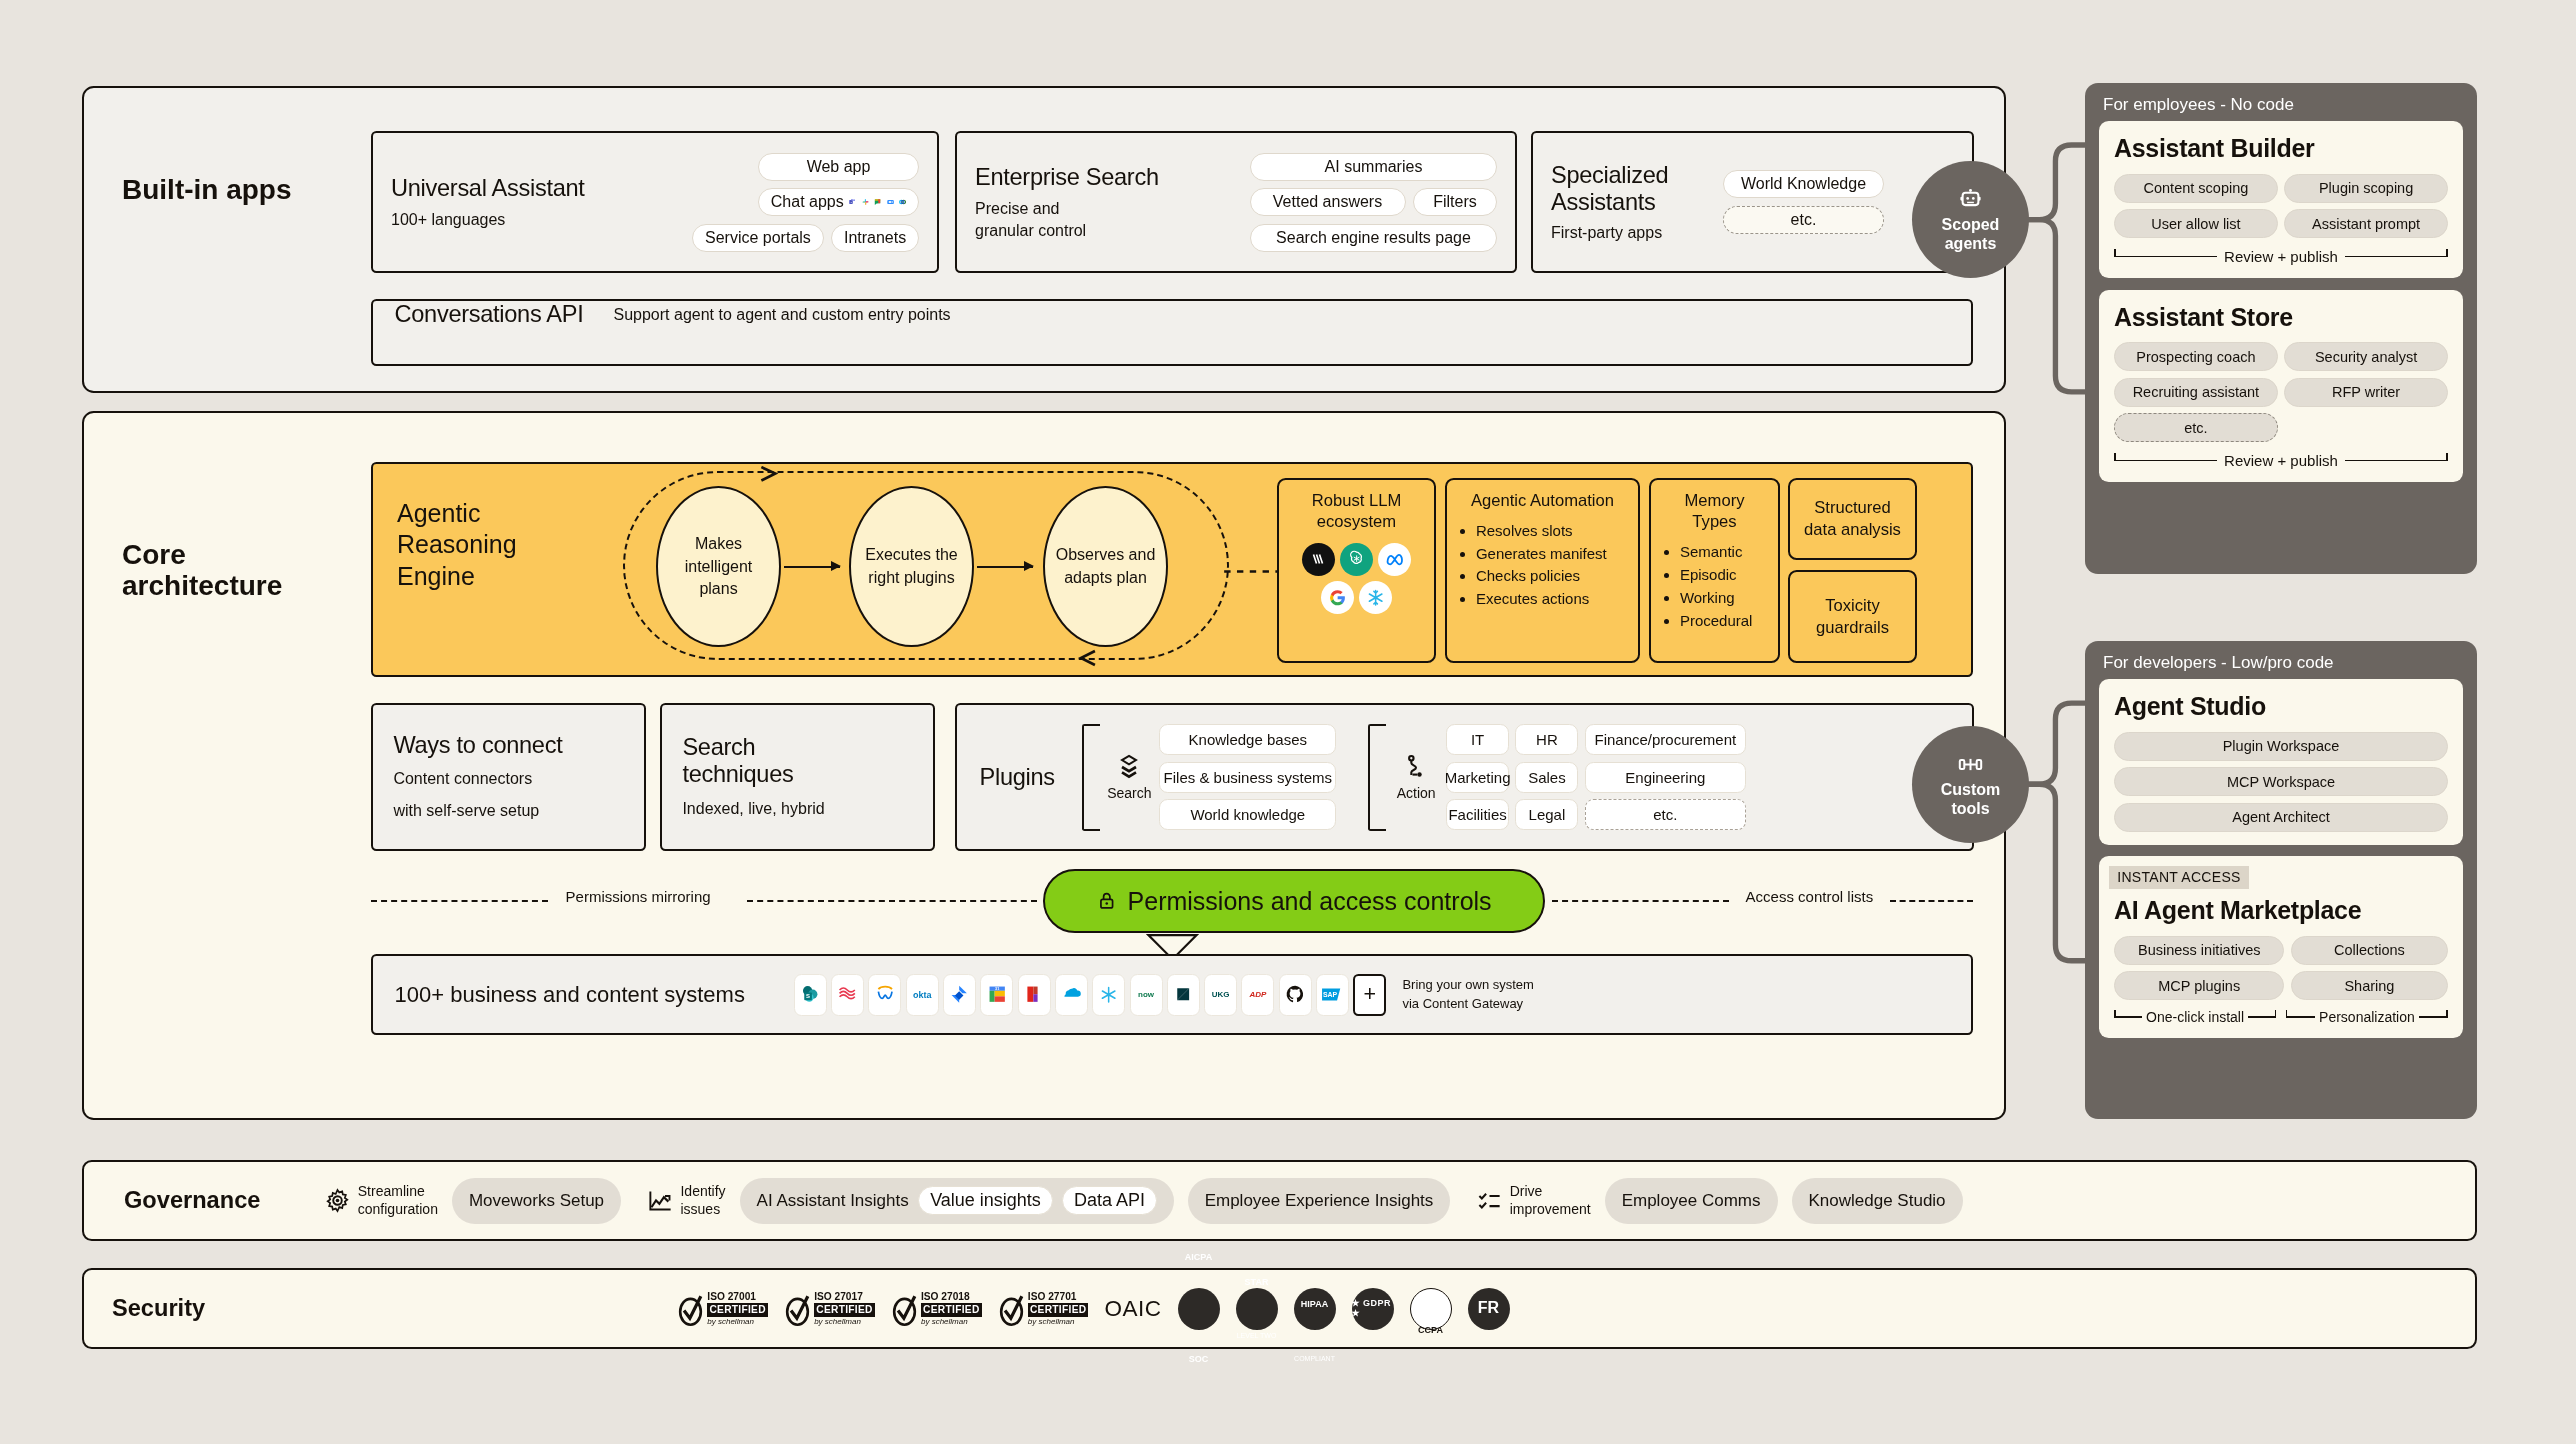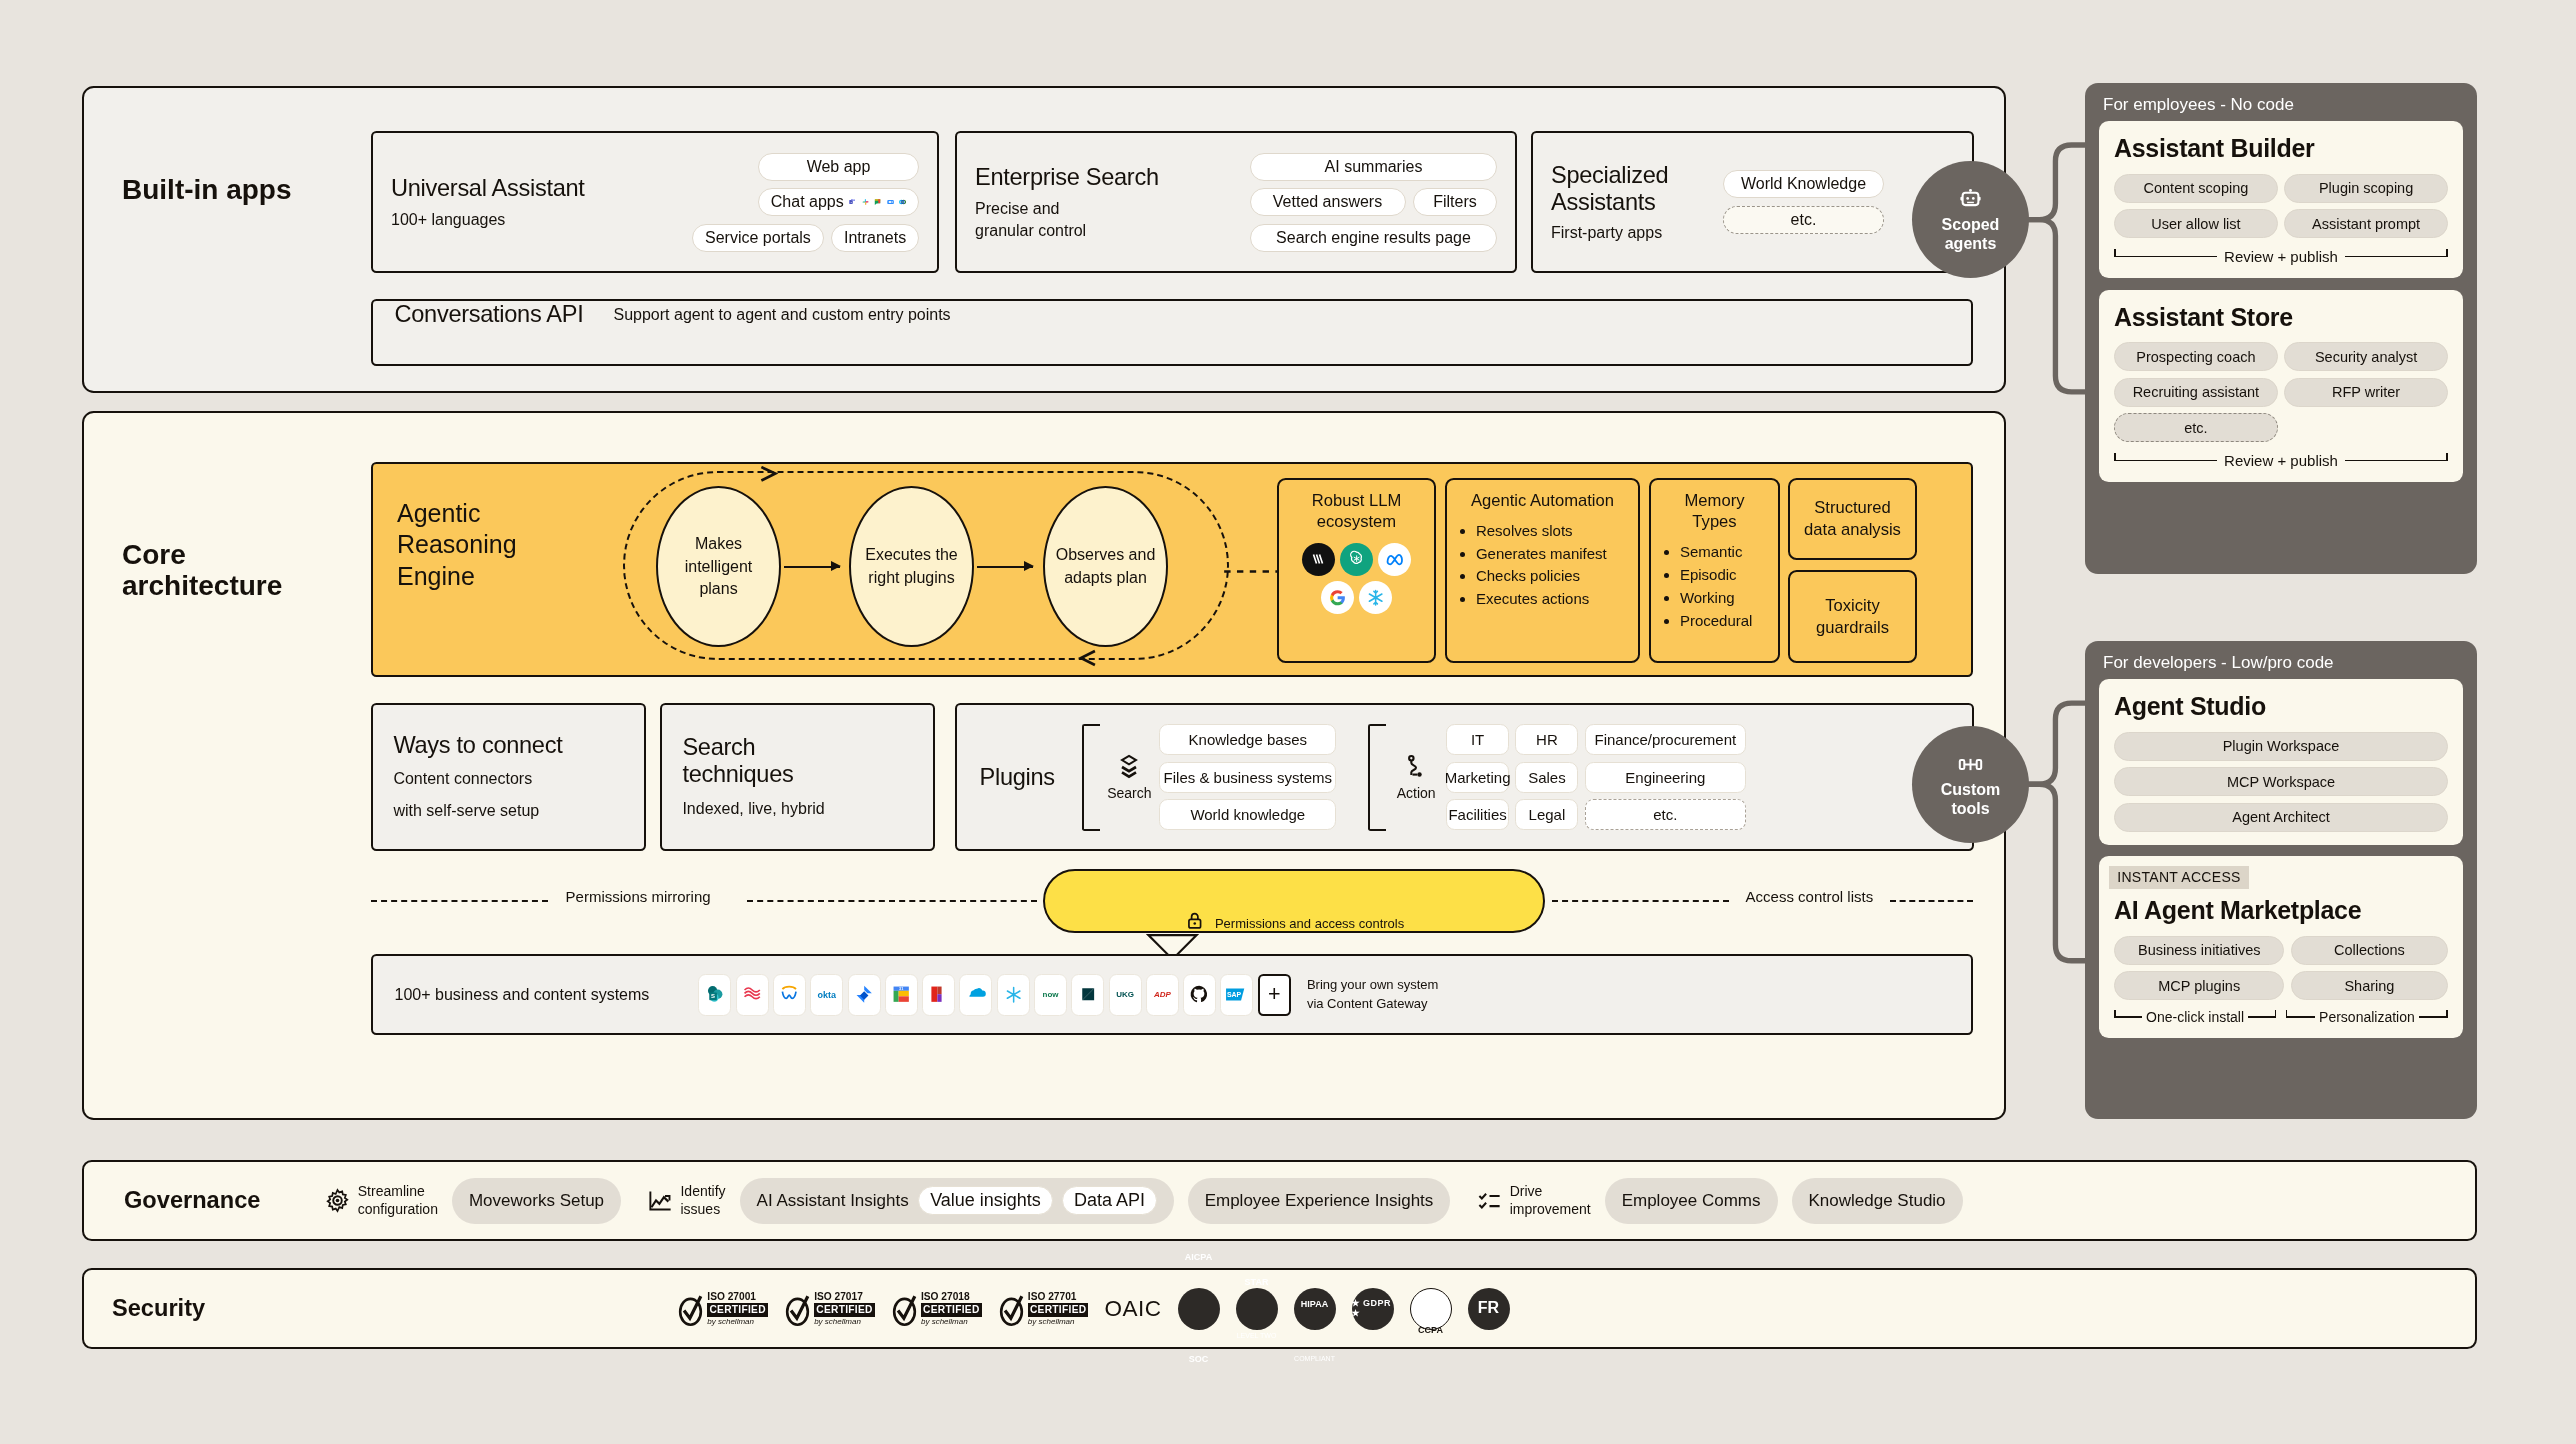--- a/index.html
+++ b/index.html
@@ -120,8 +120,8 @@
   #perm-row { position:absolute; left:371px; top:869px; width:1602px; height:64px; }
   #perm-pill {
     position:absolute; left:672px; top:0; width:502px; height:64px;
-    background:#fde047; border:2.1px solid #16110c; border-radius:536px;
-    display:flex; align-items:flex-end; justify-content:center; gap:9.7px; font-size:13px;
+    background:#84cc16; border:2.1px solid #16110c; border-radius:536px;
+    display:flex; align-items:center; justify-content:center; gap:9.7px; font-size:25px;
   }
   .dashseg { position:absolute; top:31px; height:0; border-top:2.7px dashed #16110c; }
   .dashlabel { position:absolute; top:19.3px; font-size:15px; background:#fbf8ec; padding:0 8.6px; }

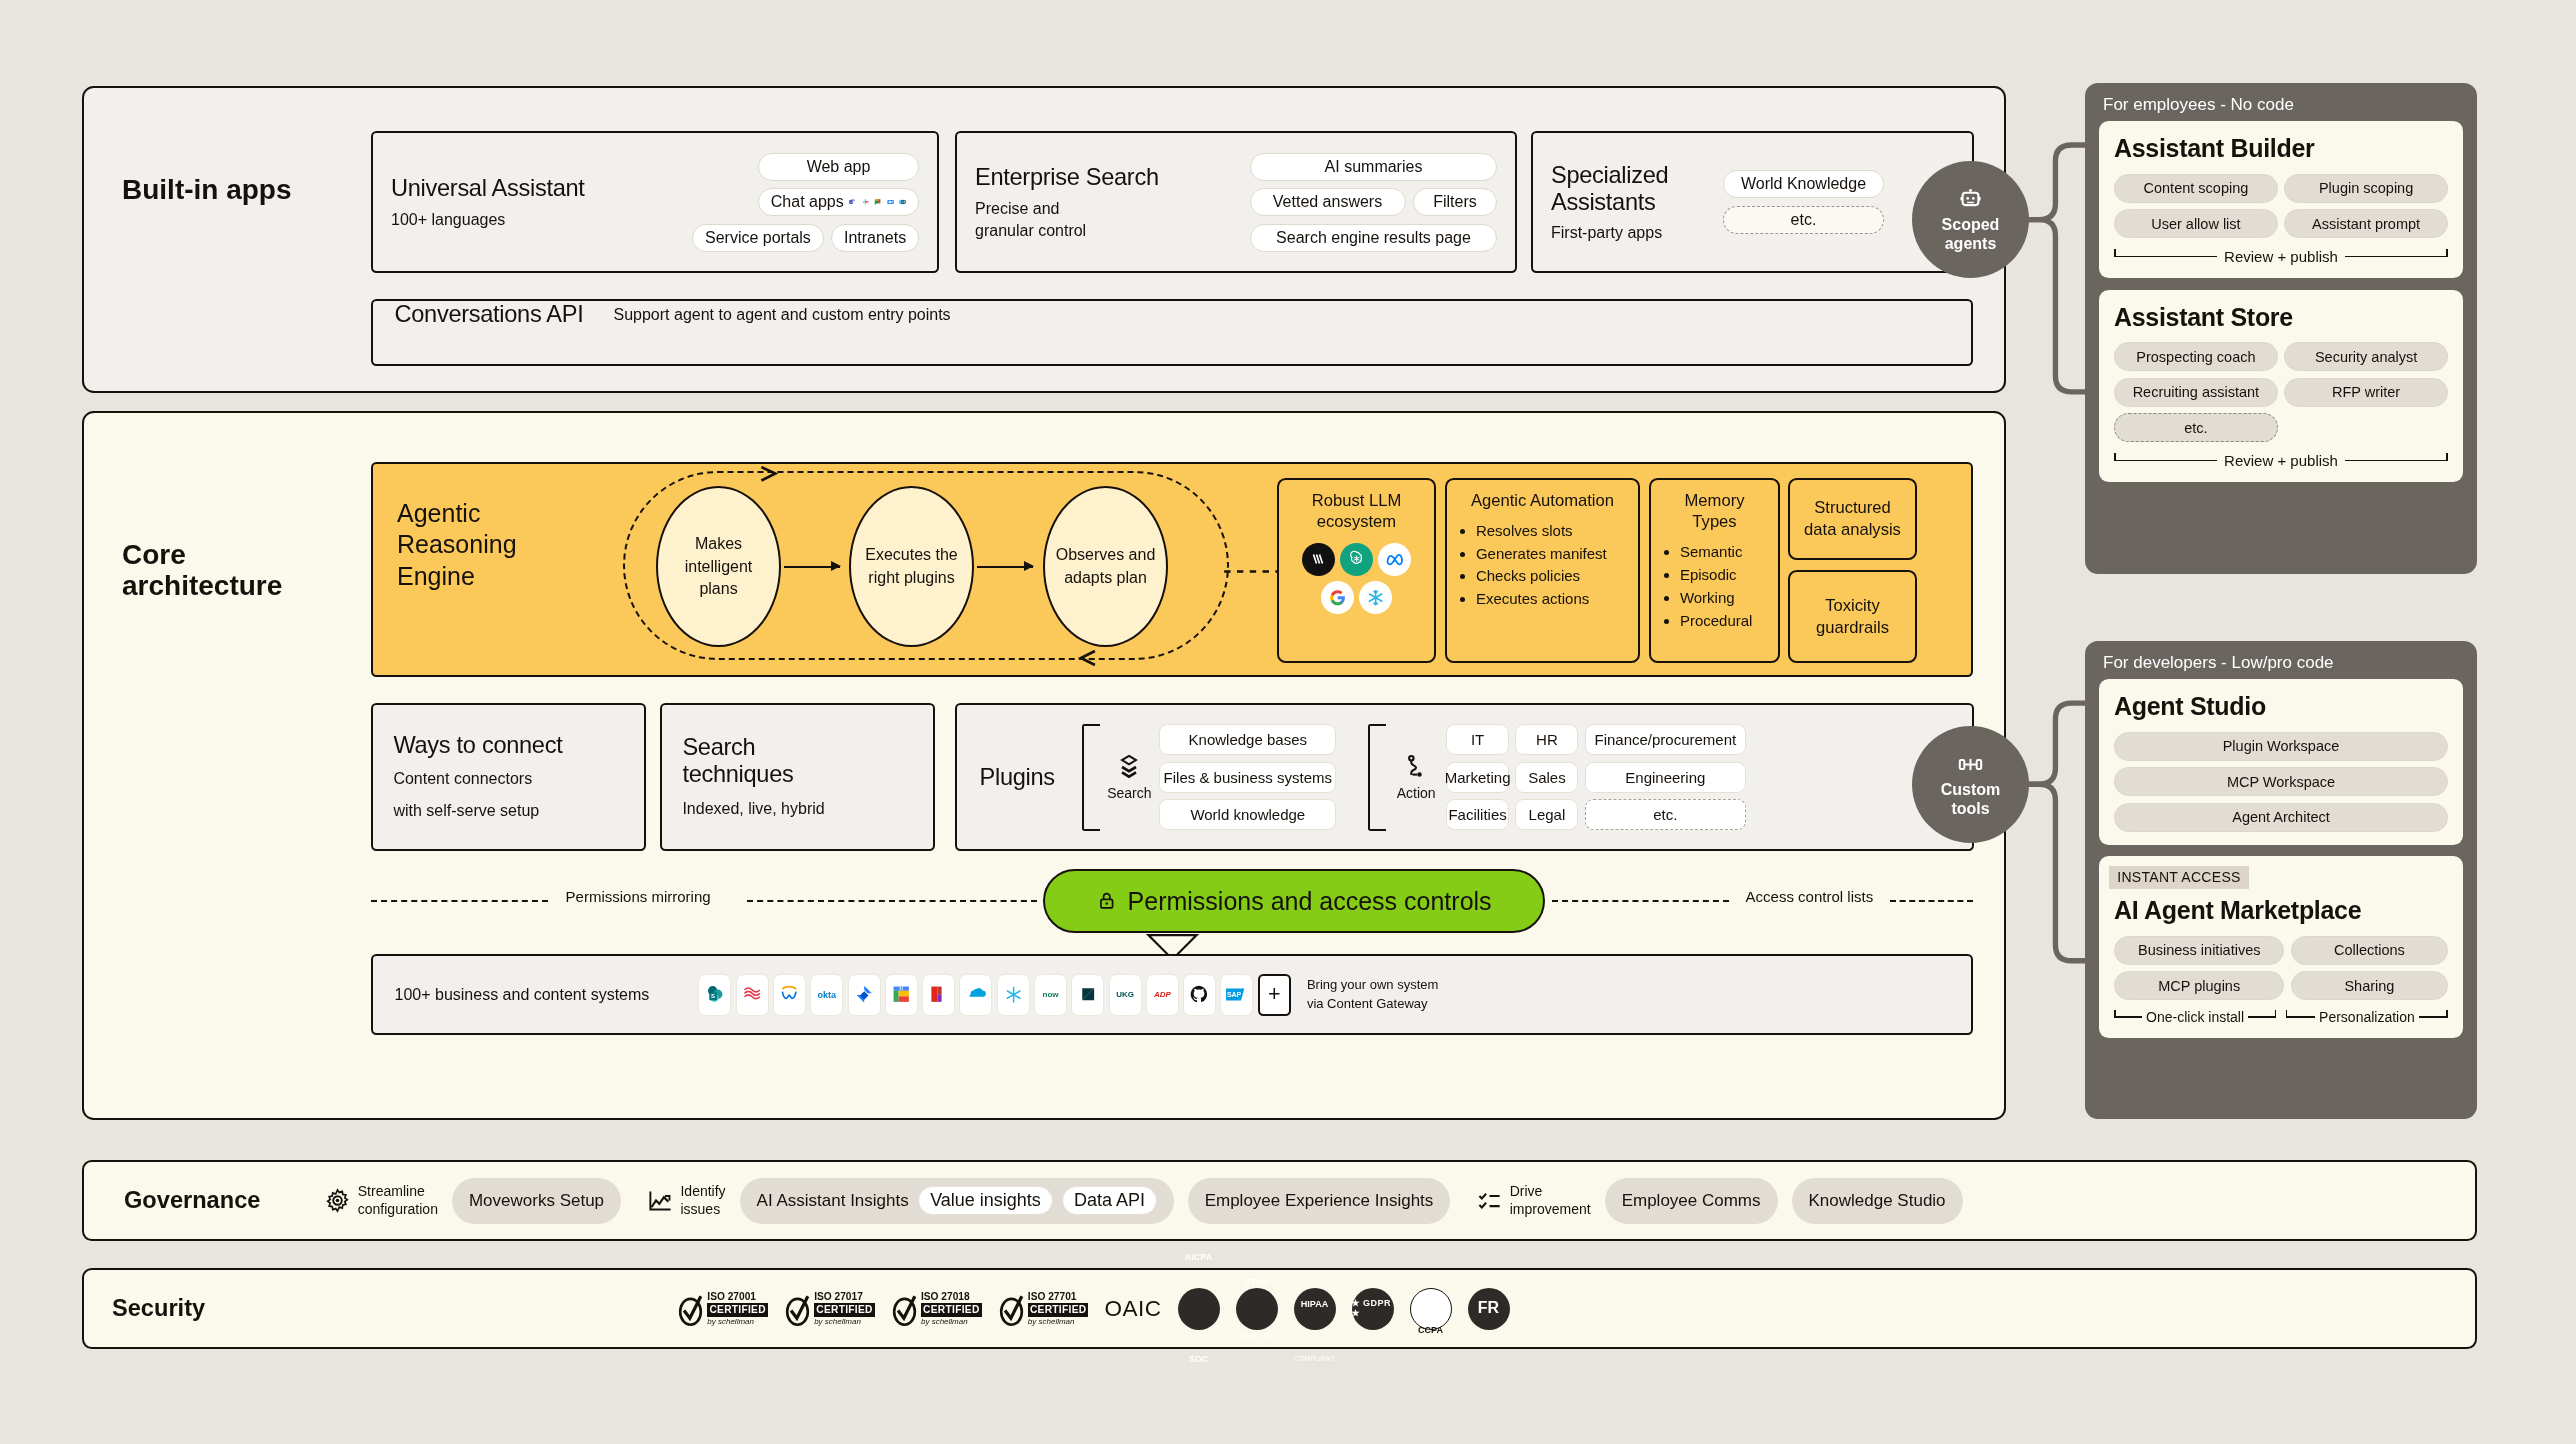--- a/index.html
+++ b/index.html
@@ -129,7 +129,7 @@
   
   #systems-card { position:absolute; left:371px; top:954px; width:1602px; height:81px; }
   #systems-card .inner { display:flex; align-items:center; height:100%; padding:0 21.5px; }
-  #systems-label { font-size:16px; }
+  #systems-label { font-size:22px; }
   .sys-icons { display:flex; gap:4.3px; margin-left:49px; align-items:center; }
   .sys-ico {
     width:33px; height:42px; border-radius:7.5px; background:#fff; border:1.1px solid #ece7dd;

